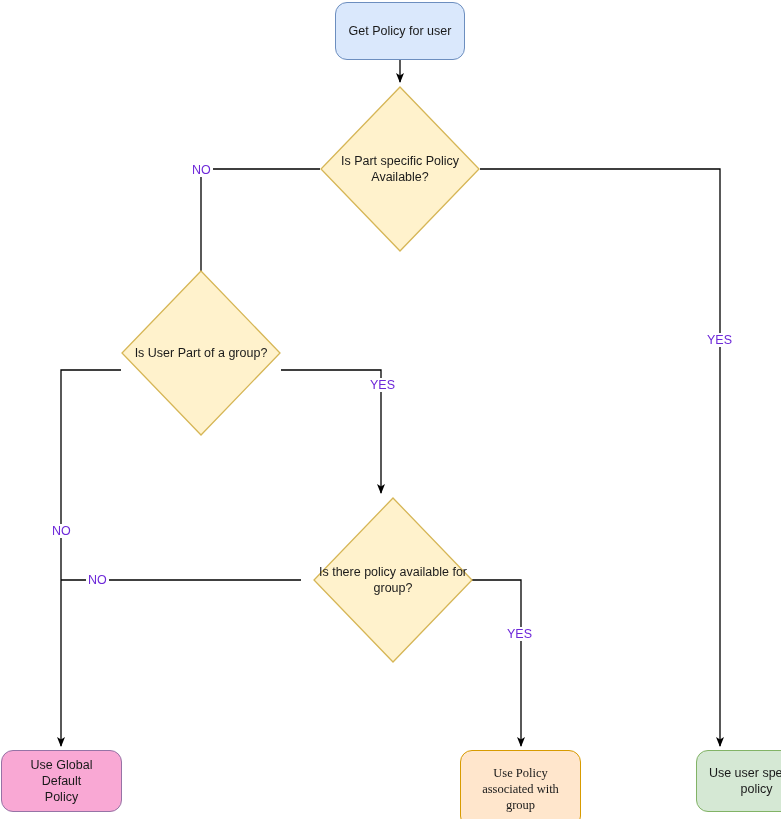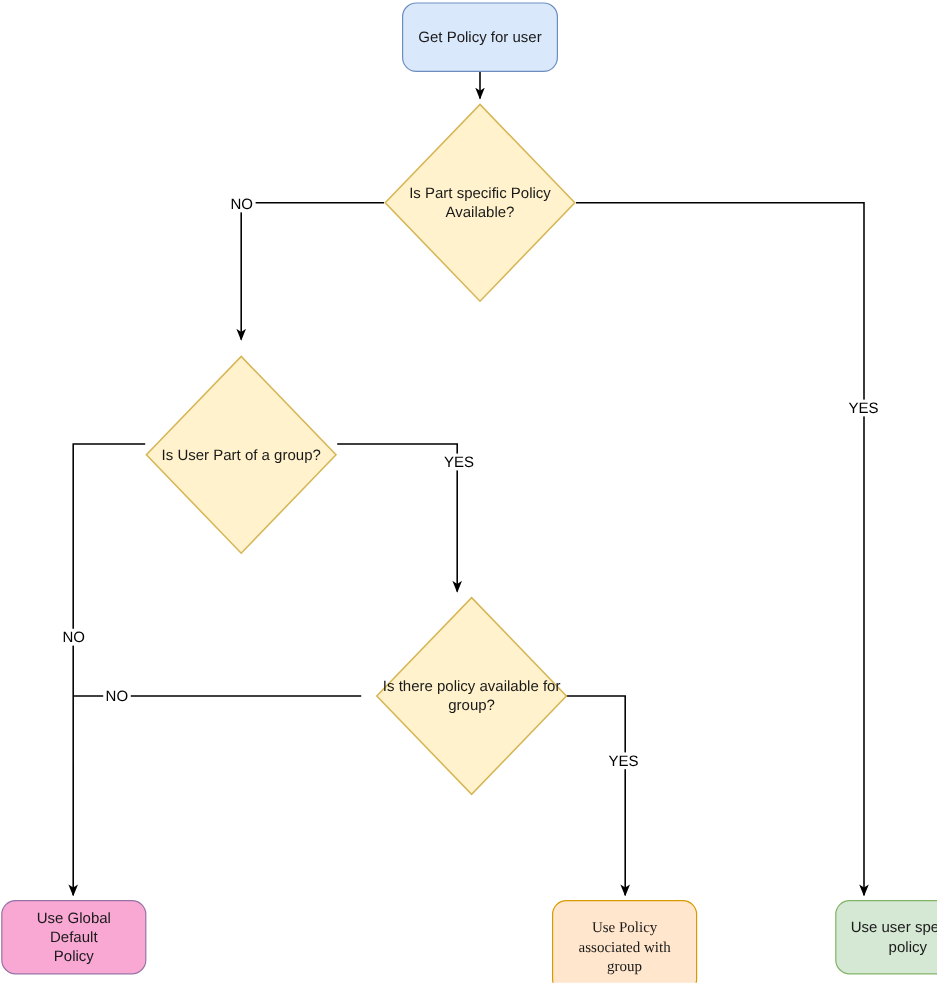--- a/index.html
+++ b/index.html
@@ -70,7 +70,7 @@
     position: absolute;
     font-size: 12.5px;
     line-height: 14px;
-    color: #000000;
+    color: #6d28d9;
     background: #ffffff;
     padding: 0 2px;
     z-index: 4;

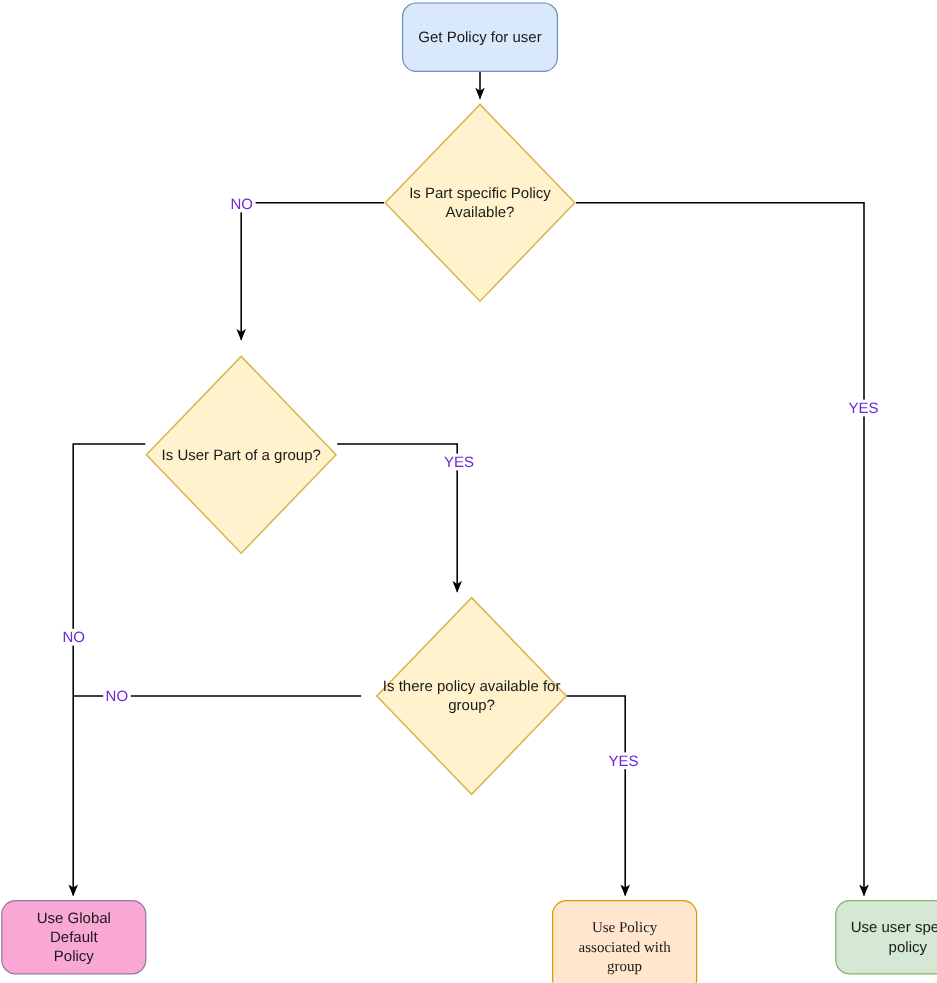--- a/index.html
+++ b/index.html
@@ -109,7 +109,7 @@
         <div class="diamond-text">Is Part specific Policy
 Available?</div>
       </div>
-      <div class="diamond-wrap" style="left: 121px; top: 296px; width: 160px; height: 166px;">
+      <div class="diamond-wrap" style="left: 121px; top: 270px; width: 160px; height: 166px;">
         <svg width="160" height="166">
           <polygon points="80,1 159,83 80,165 1,83" fill="#fff2cc" stroke="#d6b656" stroke-width="1.3"></polygon>
         </svg>

